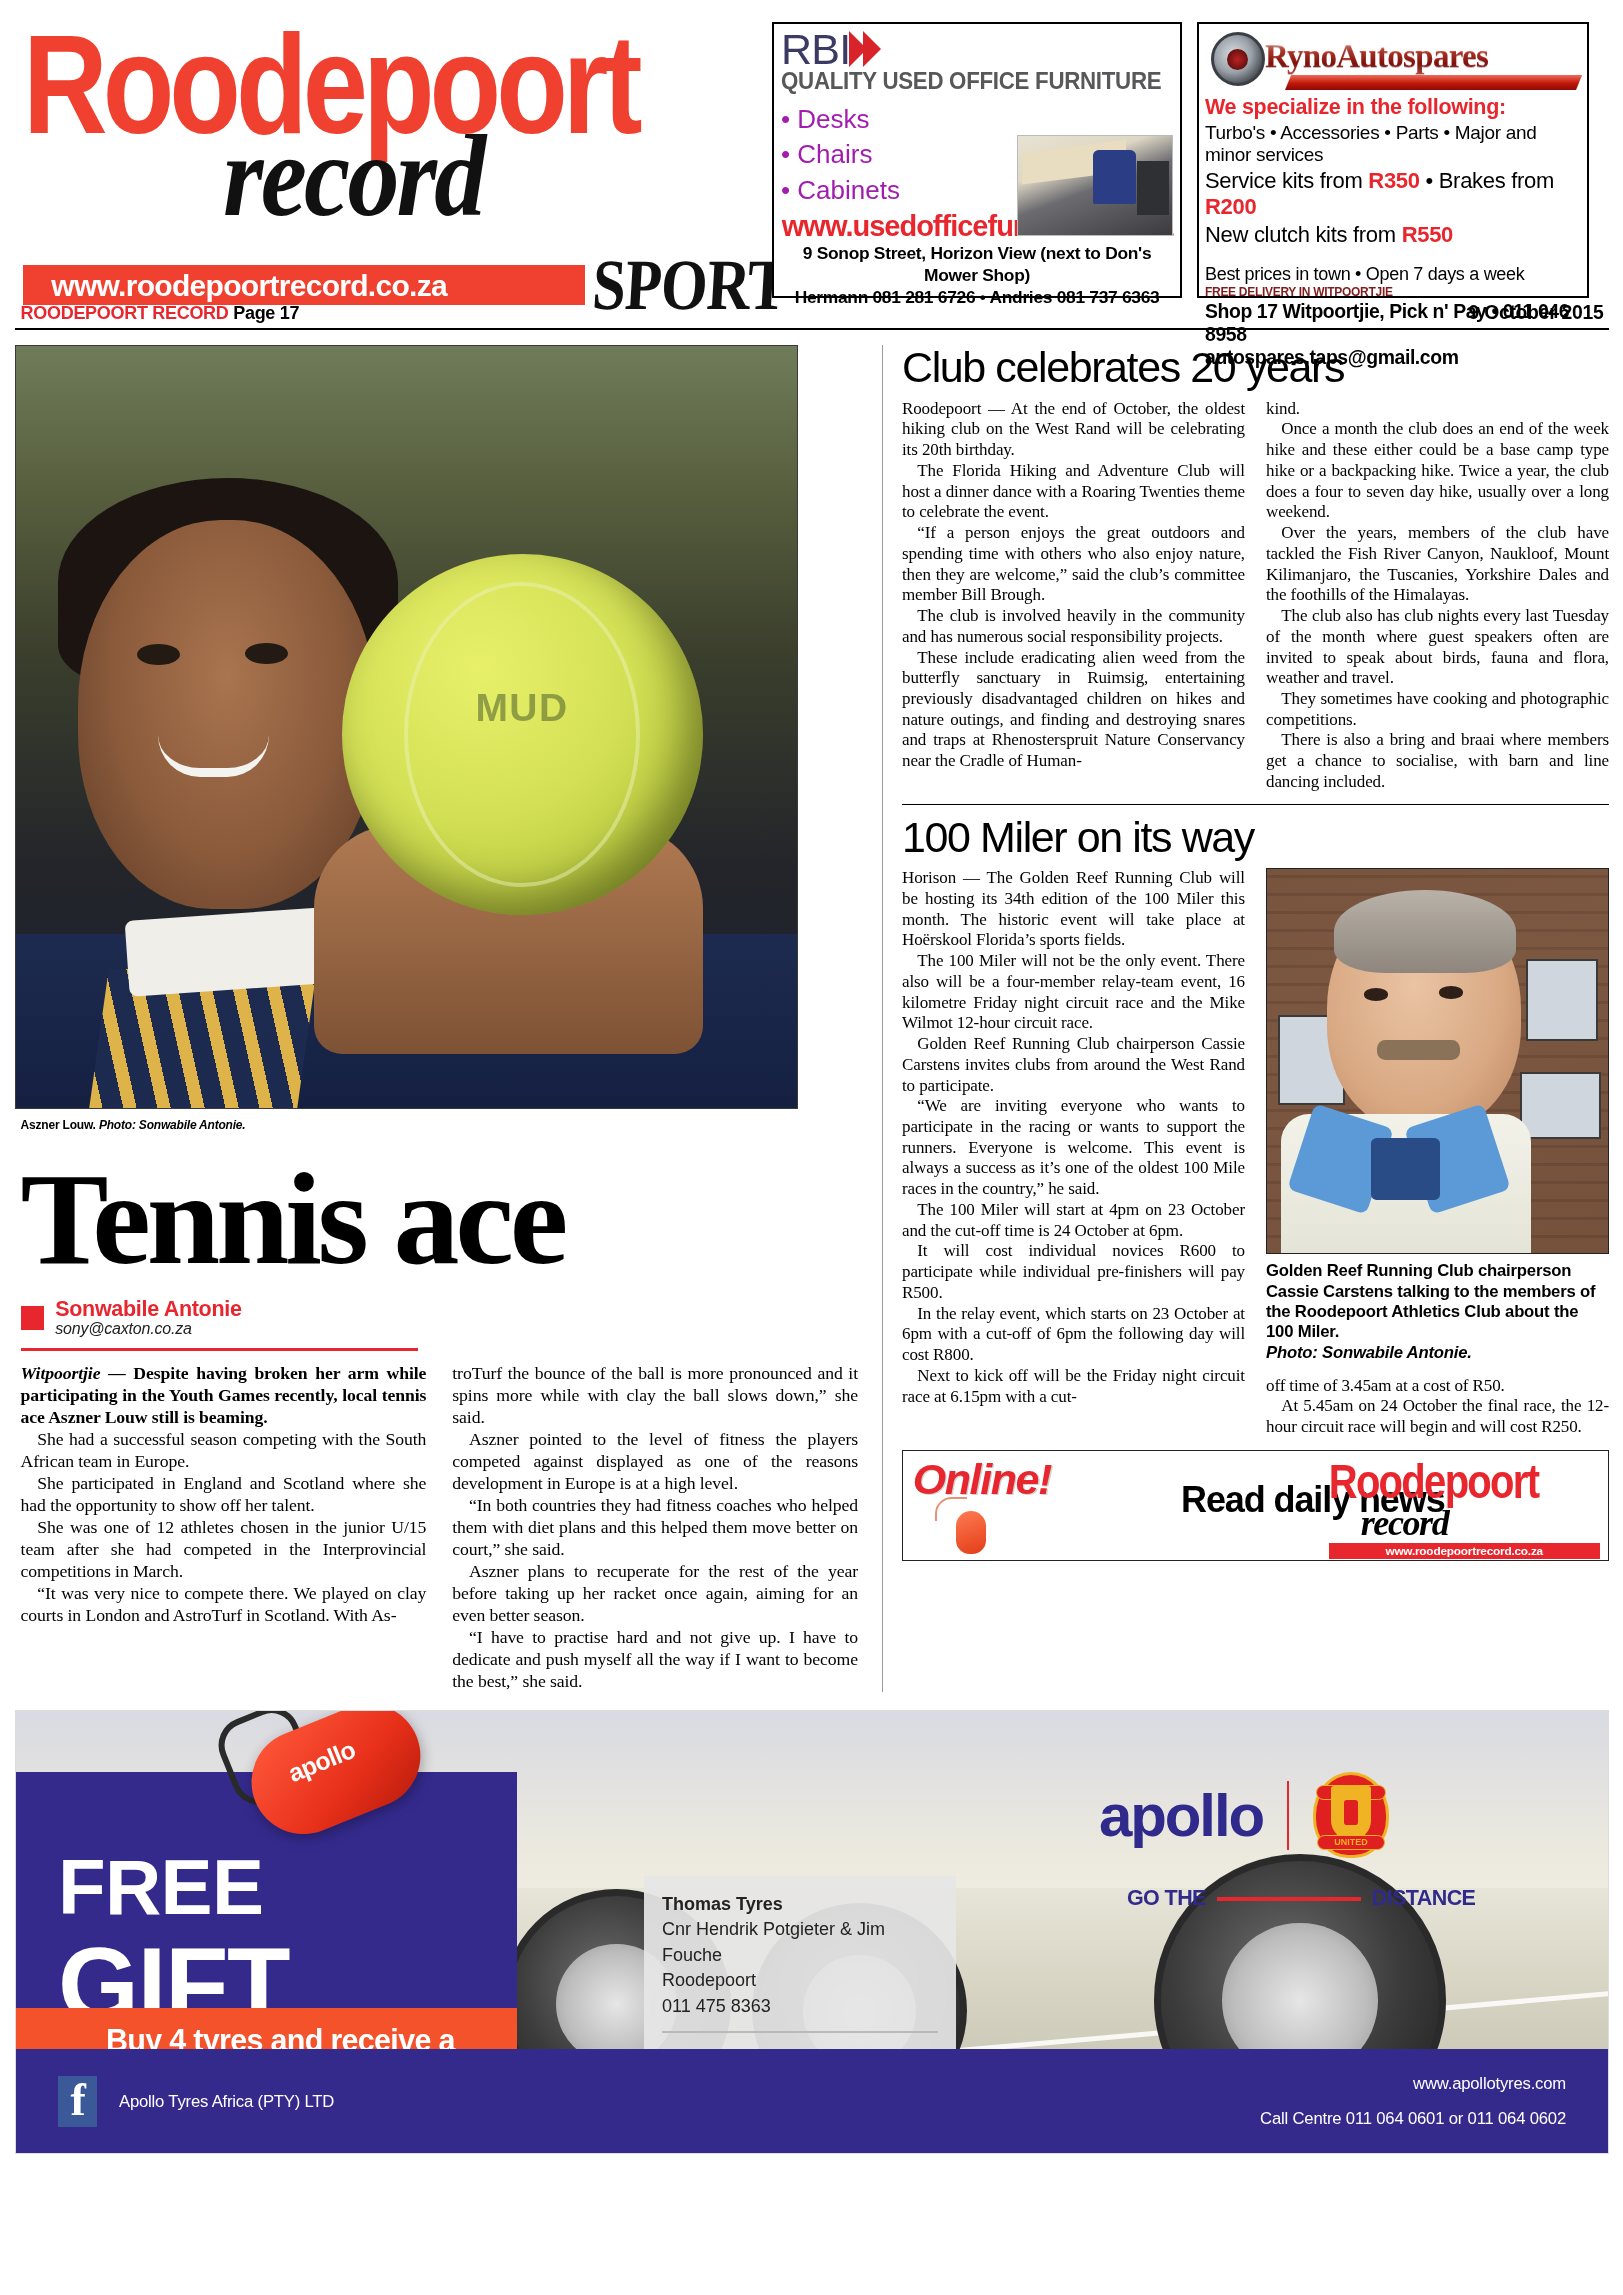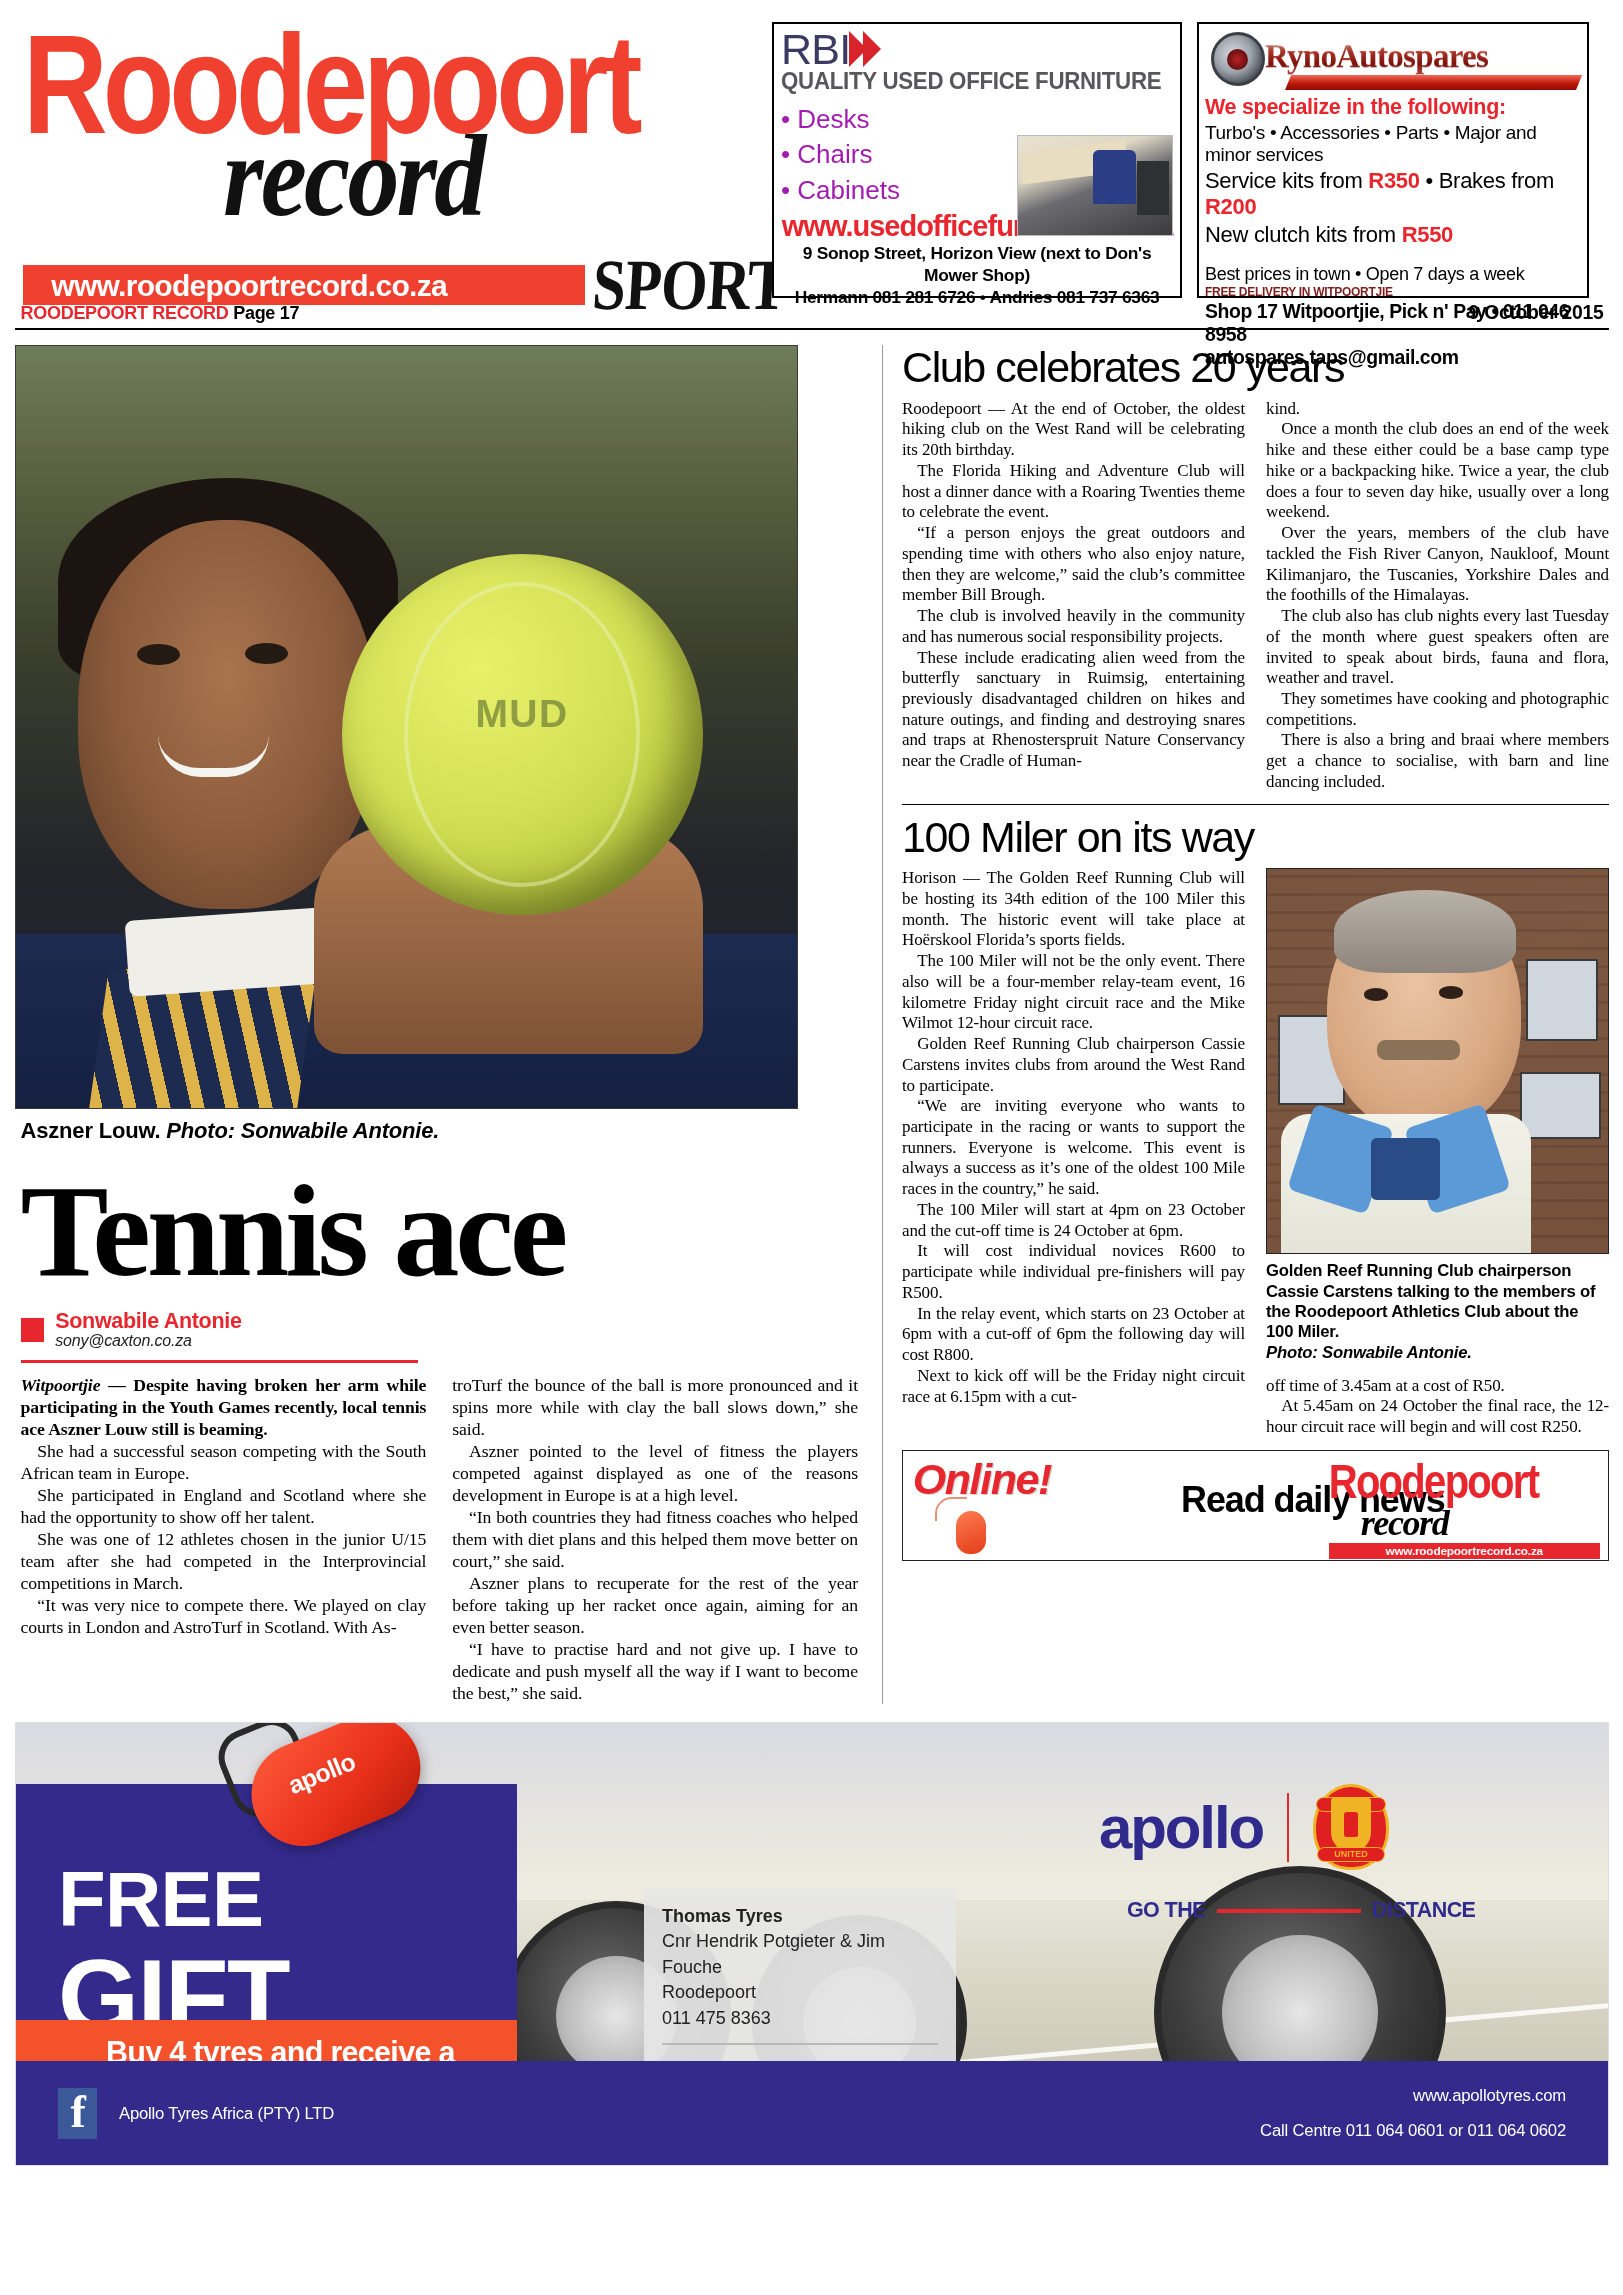--- a/index.html
+++ b/index.html
@@ -172,7 +172,7 @@
     border: 4.2px solid #e9f2b4; border-radius: 50%; opacity:.5;
   }
   .mp-ball-txt {
-    position:absolute; left: 69px; top: 138px; width: 222px;
+    position:absolute; left: 69px; top: 132px; width: 222px;
     color: #4e5f2b; font-weight:700; font-size: 39px; opacity:.55;
     font-family:"Liberation Sans", sans-serif; text-align:center; letter-spacing:1.4px;
   }

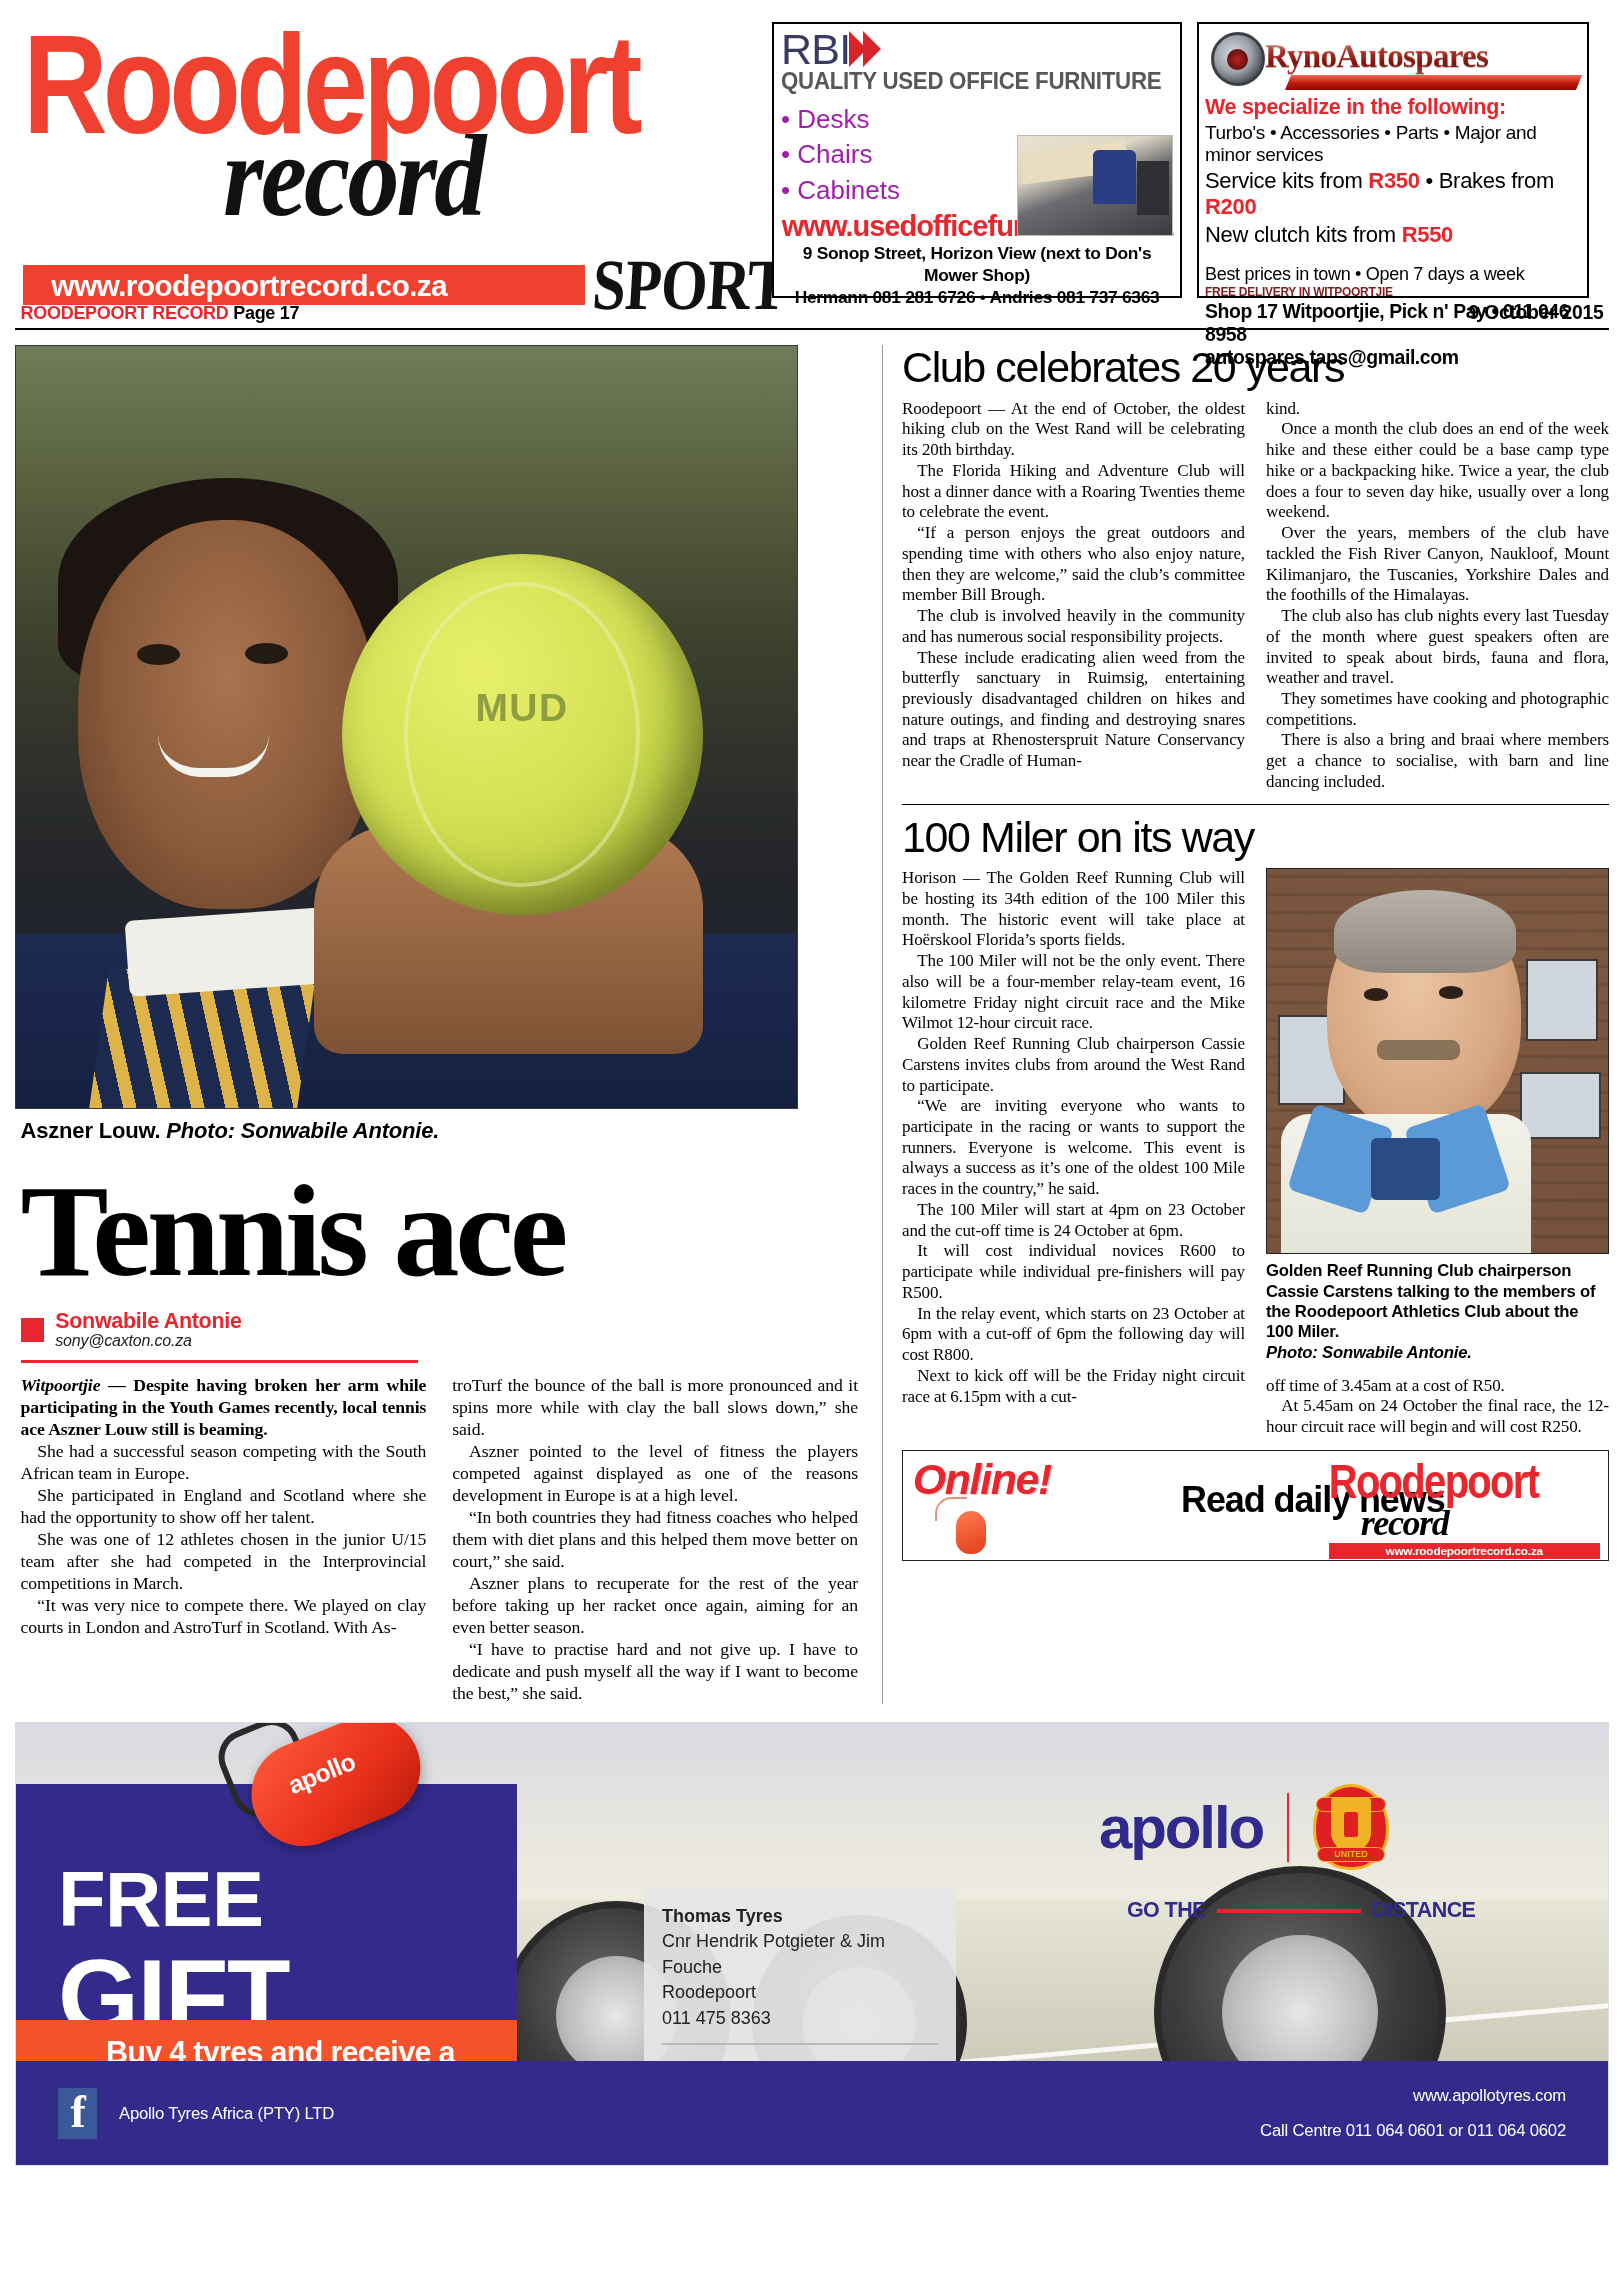--- a/index.html
+++ b/index.html
@@ -196,7 +196,7 @@
   }
 
   .photo-caption {
-    font-size: 22px; font-weight:700; padding: 8.3px 2.8px 0 5.6px; letter-spacing:-0.2px;
+    font-size: 12px; font-weight:700; padding: 8.3px 2.8px 0 5.6px; letter-spacing:-0.2px;
   }
   .photo-caption .credit { font-style: italic; }
 

